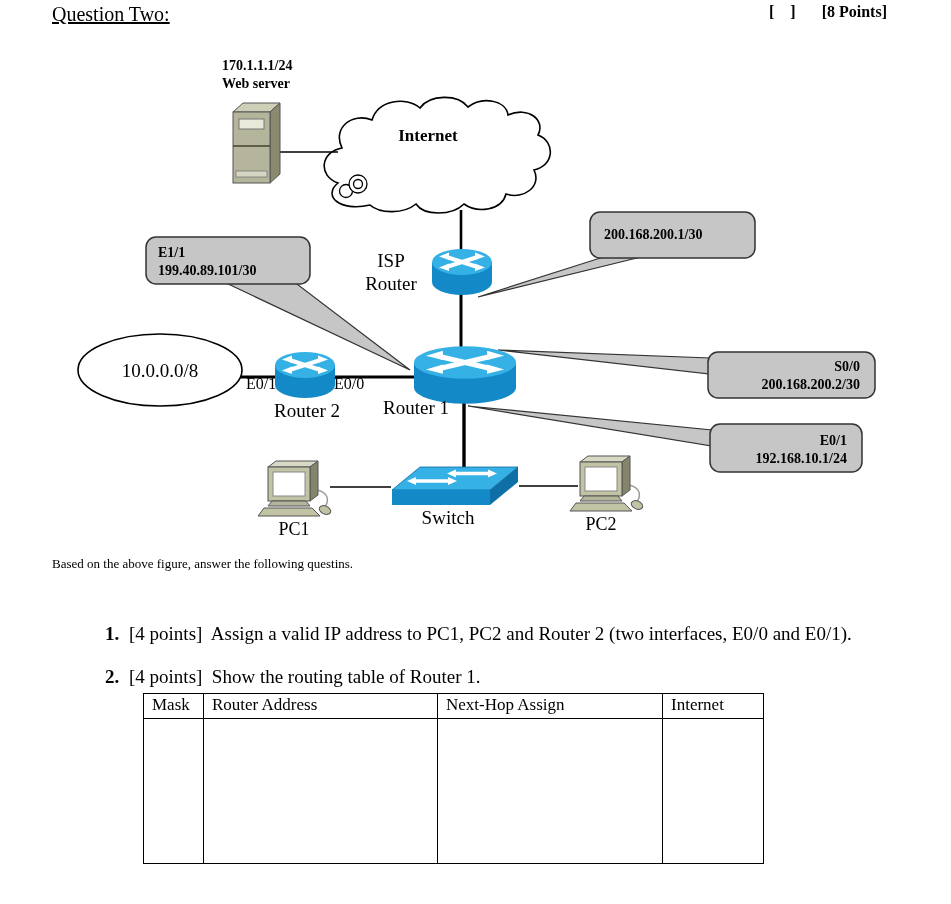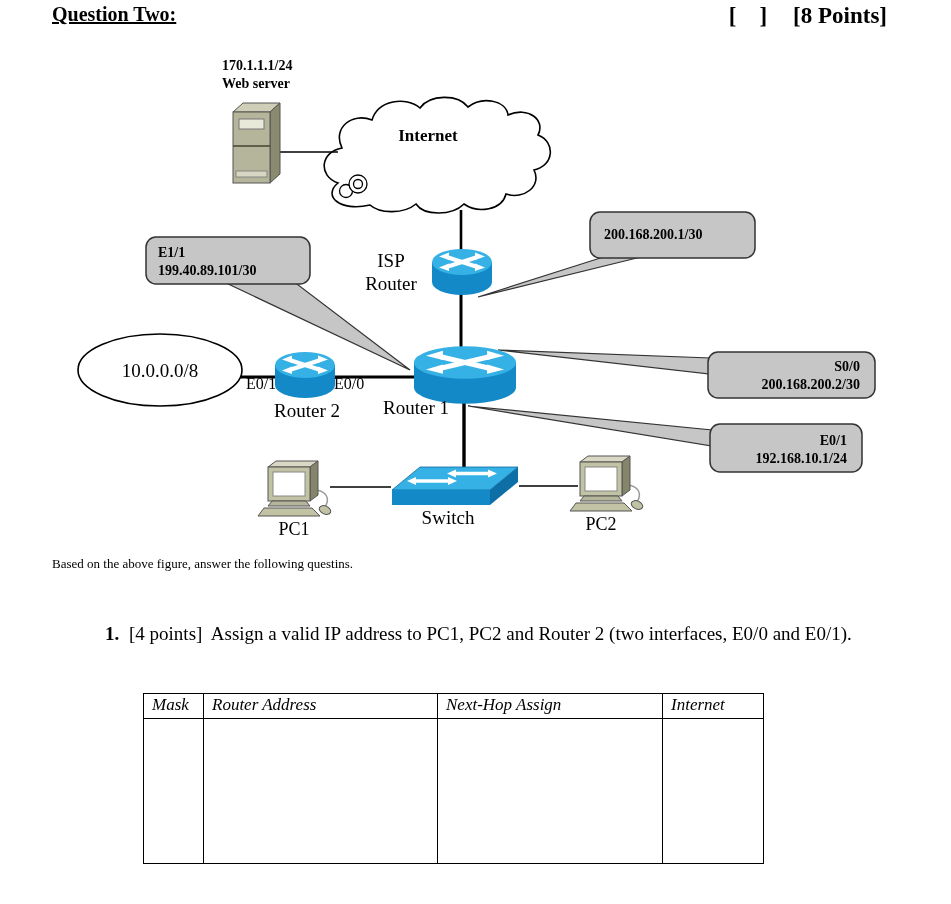--- a/index.html
+++ b/index.html
@@ -5,7 +5,7 @@
   html,body{margin:0;padding:0;background:#fff;}
   .page{position:relative;width:951px;height:904px;background:#fff;overflow:hidden;
         font-family:"Liberation Serif",serif;color:#000;}
-  .hdr-title{position:absolute;left:52px;top:3px;font-size:20px;font-weight:bold;
+  .hdr-title{position:absolute;left:52px;top:3px;font-size:20px;font-weight:normal;
              text-decoration:underline;}
   .hdr-points{position:absolute;top:3px;right:64px;font-size:23px;font-weight:bold;}
   .hdr-points .marks{white-space:pre;margin-right:26px;}

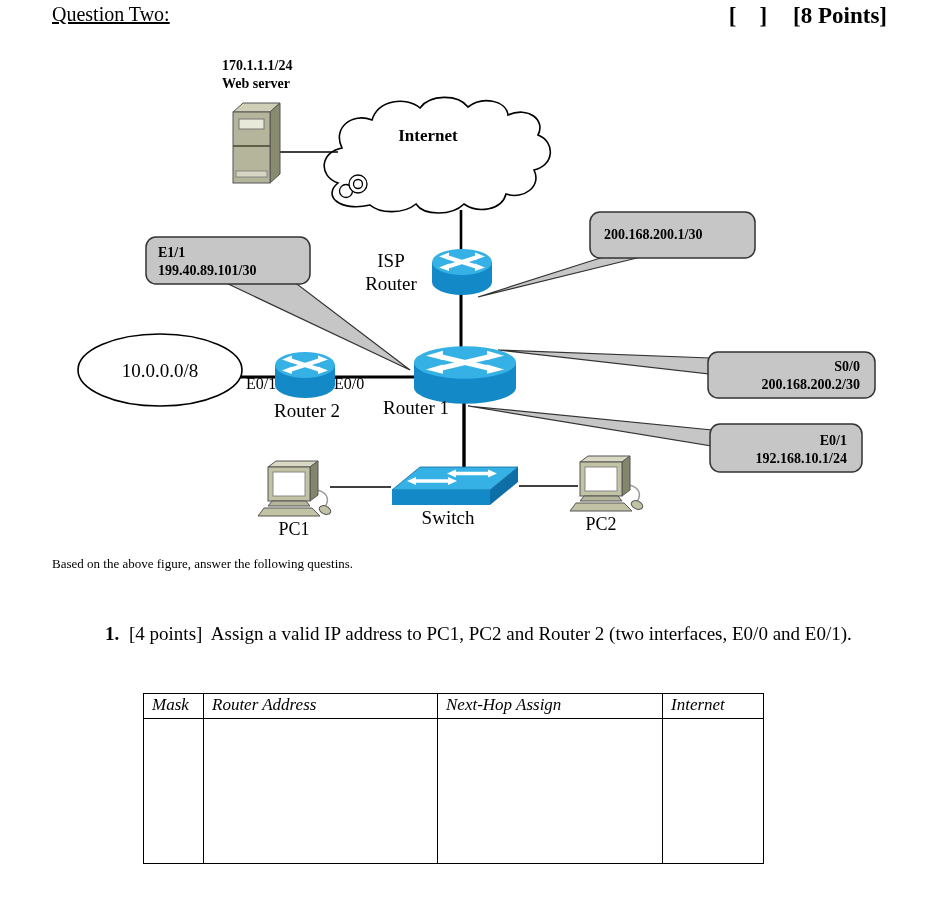--- a/index.html
+++ b/index.html
@@ -7,7 +7,7 @@
         font-family:"Liberation Serif",serif;color:#000;}
   .hdr-title{position:absolute;left:52px;top:3px;font-size:20px;font-weight:normal;
              text-decoration:underline;}
-  .hdr-points{position:absolute;top:3px;right:64px;font-size:23px;font-weight:bold;}
+  .hdr-points{position:absolute;top:3px;right:64px;font-size:16px;font-weight:bold;}
   .hdr-points .marks{white-space:pre;margin-right:26px;}
   svg.diagram{position:absolute;left:0;top:0;}
   .dt{font-family:"Liberation Serif",serif;fill:#000;}

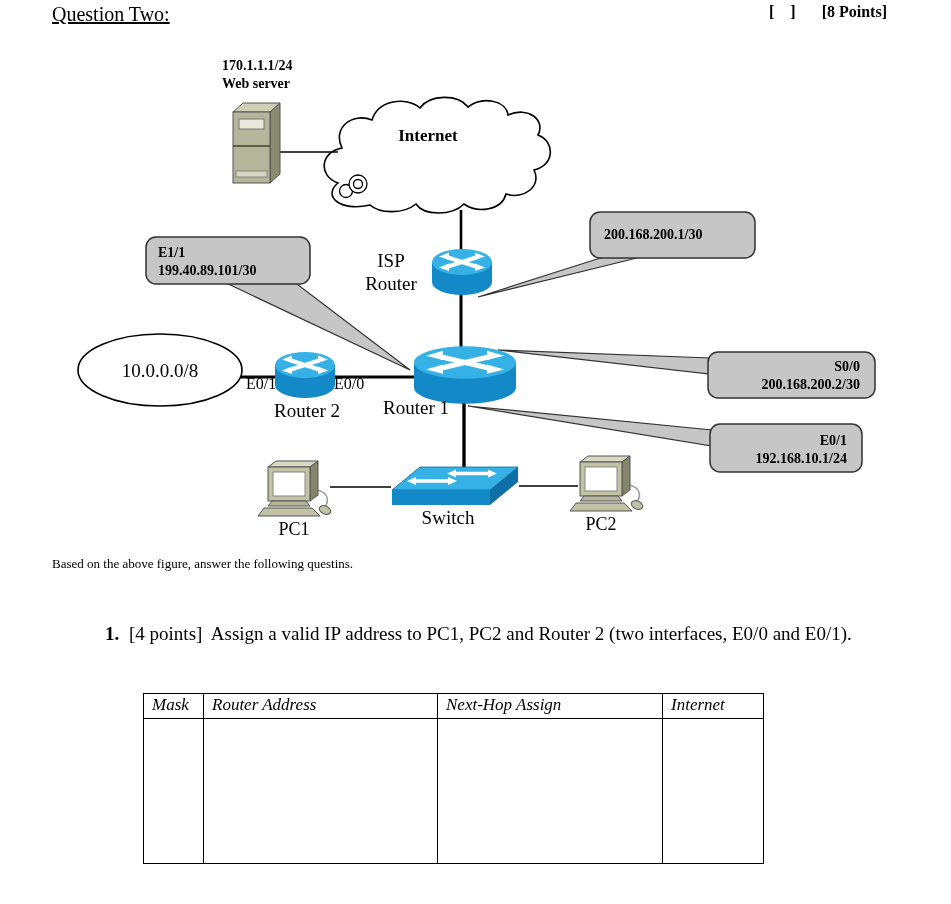--- a/index.html
+++ b/index.html
@@ -148,6 +148,9 @@
   <div class="q q1">
     <span class="qnum">1.</span><span>[4 points]  Assign a valid IP address to PC1, PC2 and Router 2 (two interfaces, E0/0 and E0/1).</span>
   </div>
+  <div class="q q2">
+    <span class="qnum">2.</span><span>[4 points]  Show the routing table of Router 1.</span>
+  </div>
 
   <table class="rtable">
     <colgroup>

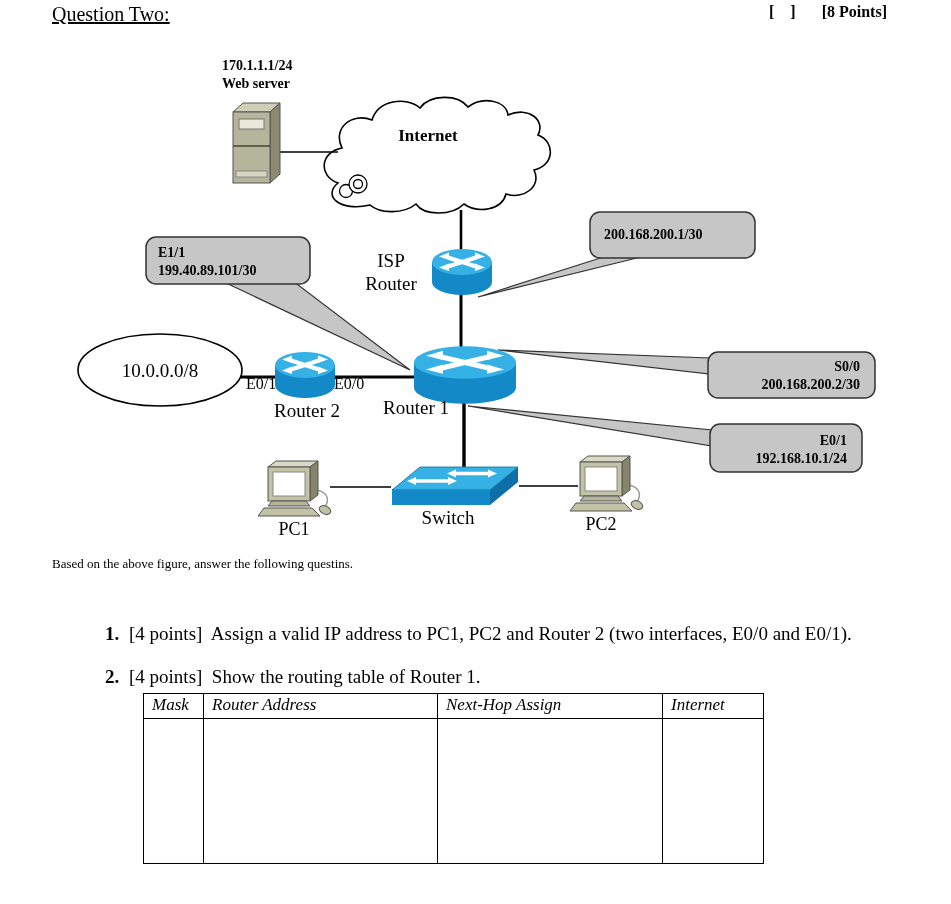--- a/index.html
+++ b/index.html
@@ -16,7 +16,7 @@
   .q1{top:601px;} .q2{top:644px;}
   .qnum{font-weight:bold;display:inline-block;width:24px;}
   table.rtable{position:absolute;left:143px;top:693px;width:620px;table-layout:fixed;
-               border-collapse:collapse;font-size:17px;font-style:italic;}
+               border-collapse:collapse;font-size:17px;}
   table.rtable th, table.rtable td{border:1.6px solid #000;font-weight:normal;
                text-align:left;padding:1px 8px;vertical-align:top;overflow:hidden;}
   table.rtable th{height:22px;}

